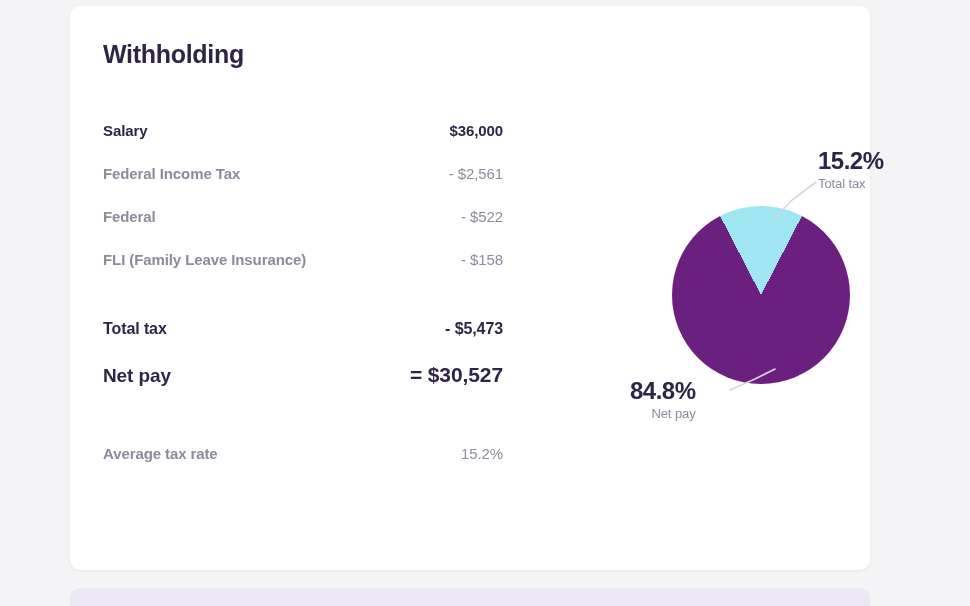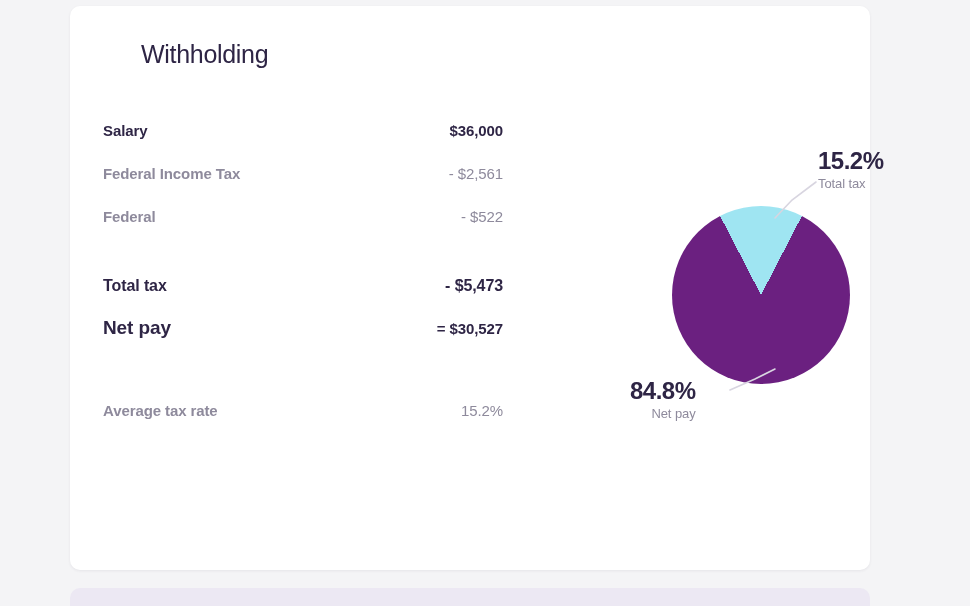--- a/index.html
+++ b/index.html
@@ -41,10 +41,9 @@
     left: 33px;
     top: 34px;
     font-size: 25px;
-    font-weight: normal;
+    font-weight: bold;
     color: #2e2545;
     letter-spacing: -0.3px;
-    margin-left: 38px;
   }
 
   

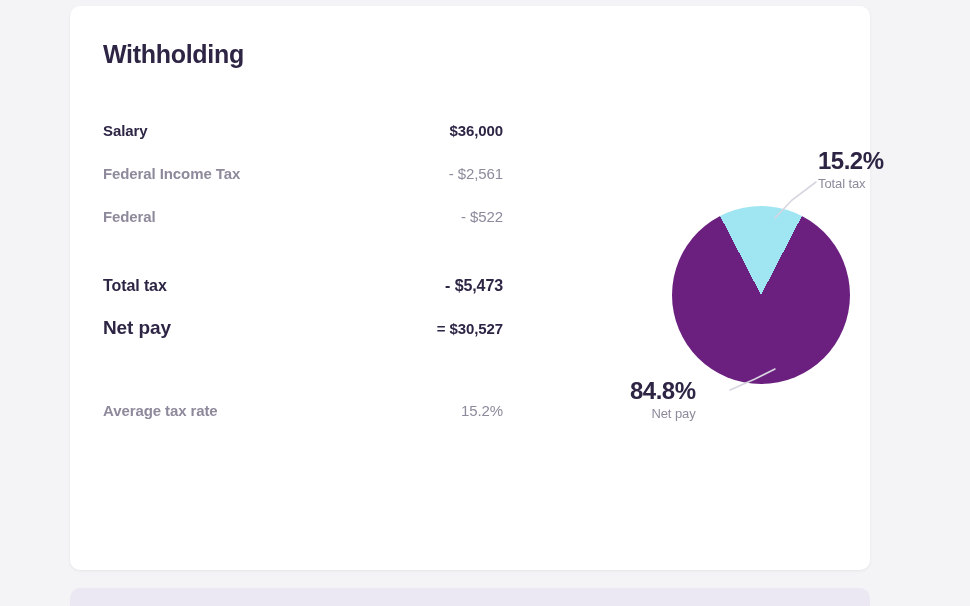--- a/index.html
+++ b/index.html
@@ -192,6 +192,10 @@
         <span class="val">- $522</span>
       </div>
 
+      <div class="row">
+        <span class="lbl">FLI (Family Leave Insurance)</span>
+        <span class="val">- $158</span>
+      </div>
 
       <div class="gap-sm"></div>
 

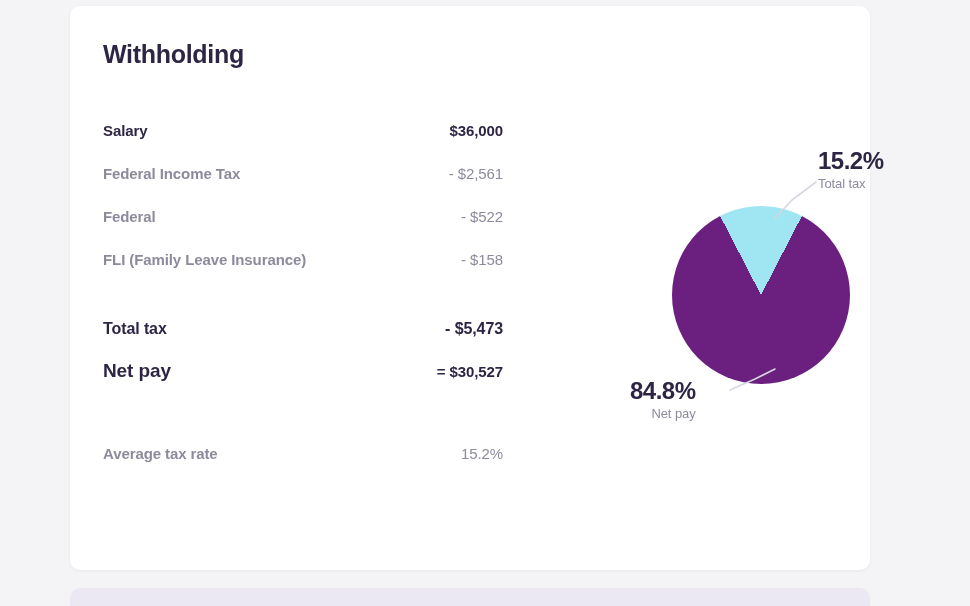--- a/index.html
+++ b/index.html
@@ -102,7 +102,7 @@
   .row.netpay .val {
     color: #2e2545;
     font-weight: bold;
-    font-size: 15px;
+    font-size: 21px;
   }
 
   .gap-sm { height: 26px; }

